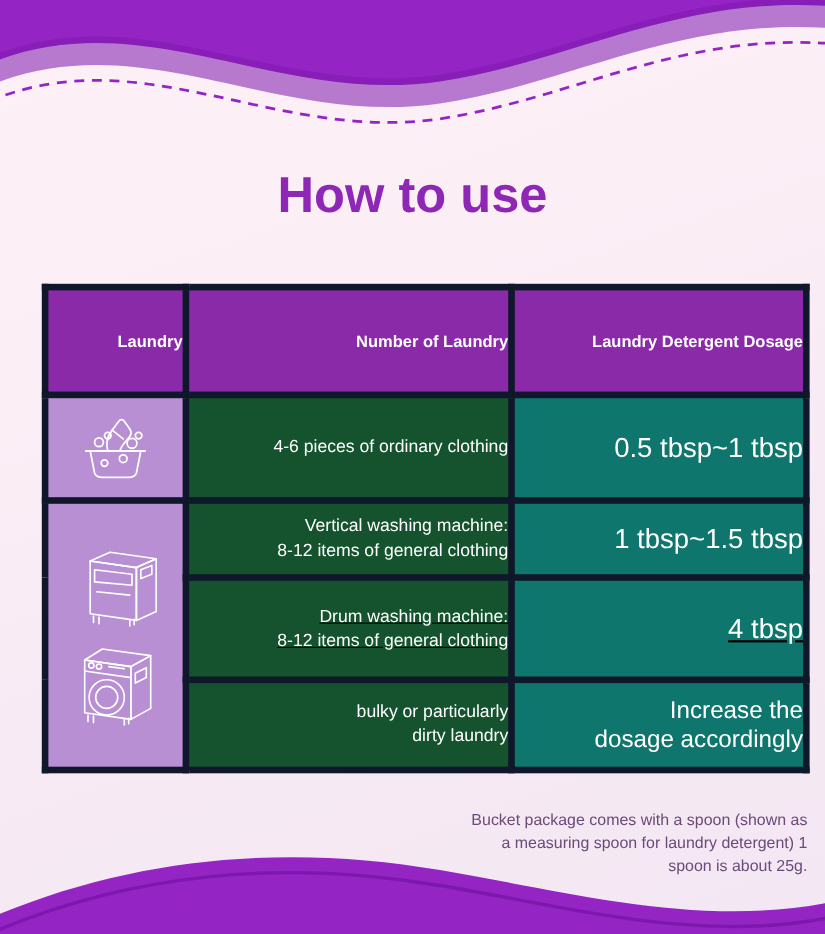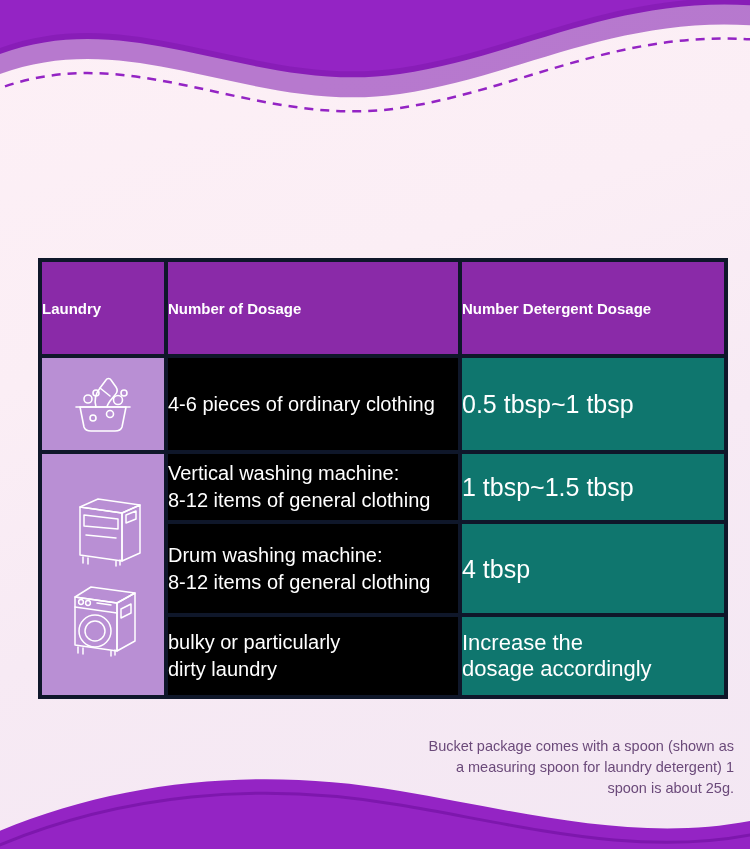--- a/index.html
+++ b/index.html
@@ -128,6 +128,7 @@
     <path d="M-10,92 C130,34 250,130 400,108 C520,90 620,28 760,40" fill="none" stroke="#9424c4" stroke-width="2.5" stroke-dasharray="9 7"></path>
   </svg>
 
+  <div class="title">How to use</div>
 
   <div class="table-wrap">
     <table class="dosage">

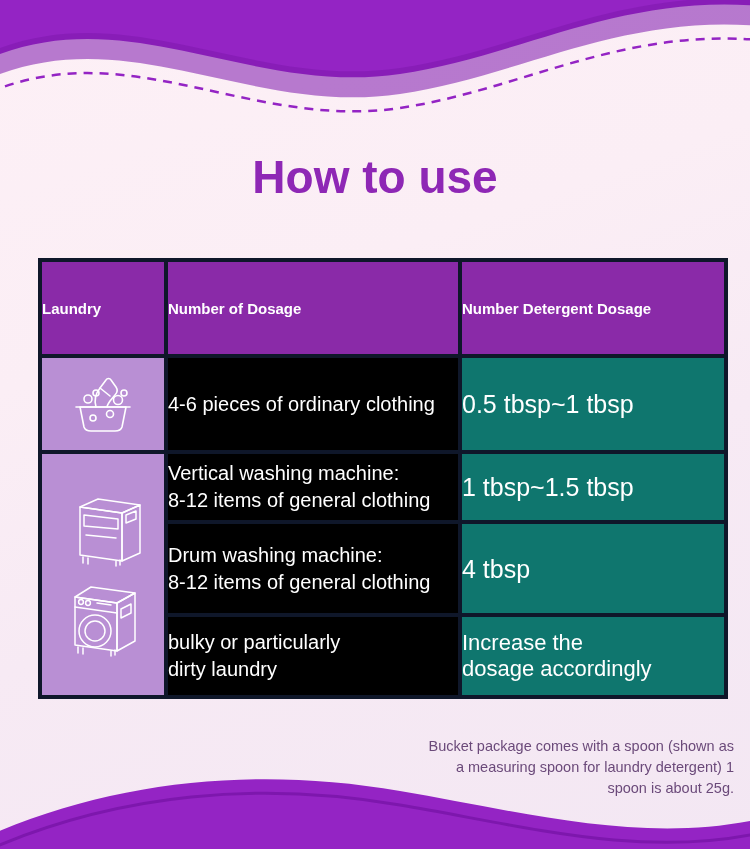--- a/index.html
+++ b/index.html
@@ -62,10 +62,10 @@
     table-layout: fixed;
   }
   table.dosage th, table.dosage td {
-    border: 4px solid #0f172a;
+    border: 6px solid #0f172a;
     padding: 0;
     vertical-align: middle;
-    text-align: left;
+    text-align: right;
   }
   thead th {
     background: #8a2aa8;

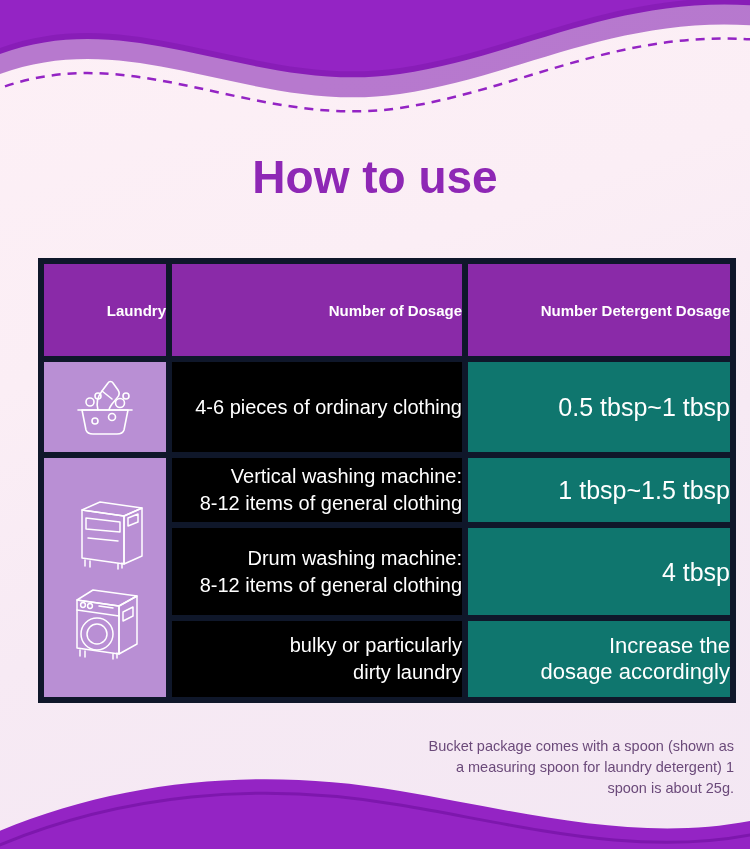--- a/index.html
+++ b/index.html
@@ -135,7 +135,7 @@
       <thead>
         <tr>
           <th class="col-laundry">Laundry</th>
-          <th class="col-number">Number of Dosage</th>
+          <th class="col-number">Number of Laundry</th>
           <th class="col-dosage">Number Detergent Dosage</th>
         </tr>
       </thead>

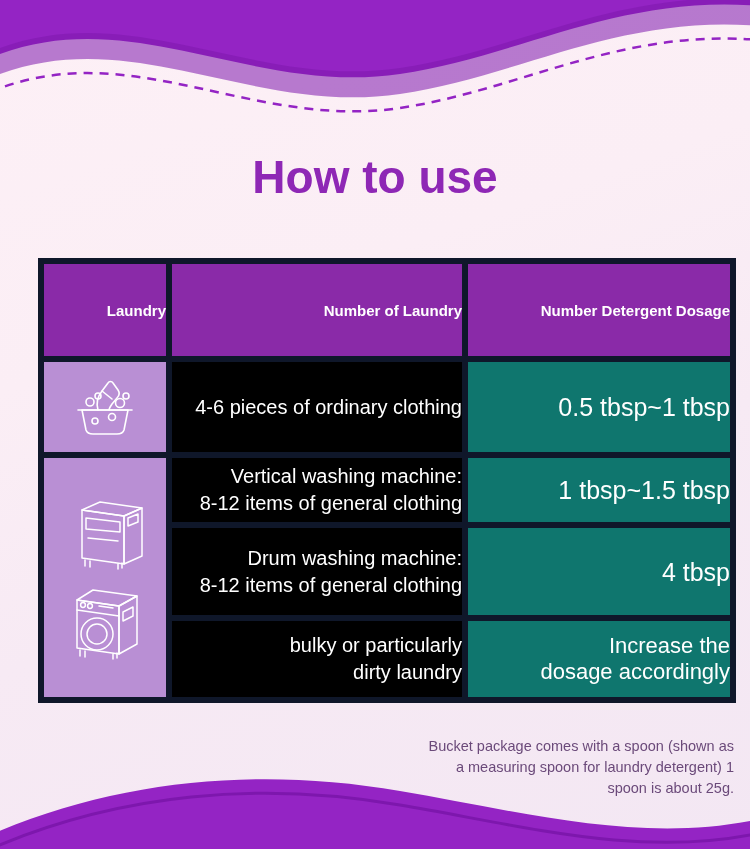--- a/index.html
+++ b/index.html
@@ -136,7 +136,7 @@
         <tr>
           <th class="col-laundry">Laundry</th>
           <th class="col-number">Number of Laundry</th>
-          <th class="col-dosage">Number Detergent Dosage</th>
+          <th class="col-dosage">Laundry Detergent Dosage</th>
         </tr>
       </thead>
       <tbody>

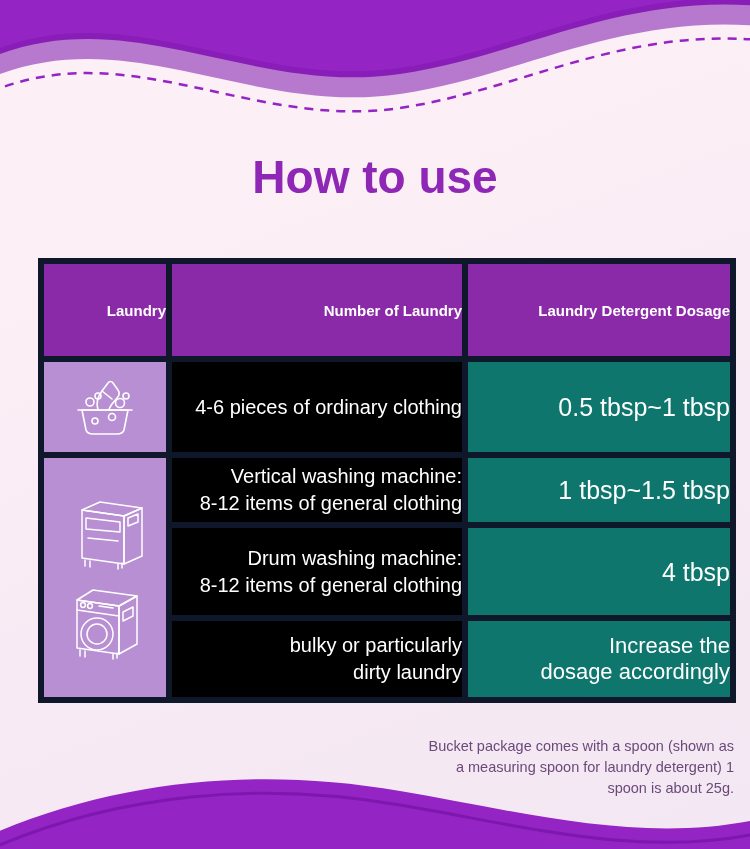--- a/index.html
+++ b/index.html
@@ -83,9 +83,9 @@
     width: 122px;
   }
   td.desc-cell {
-    background: #000000;
+    background: #14532d;
     color: #ffffff;
-    font-size: 20px;
+    font-size: 16px;
     line-height: 1.35;
     padding: 6px 12px;
   }

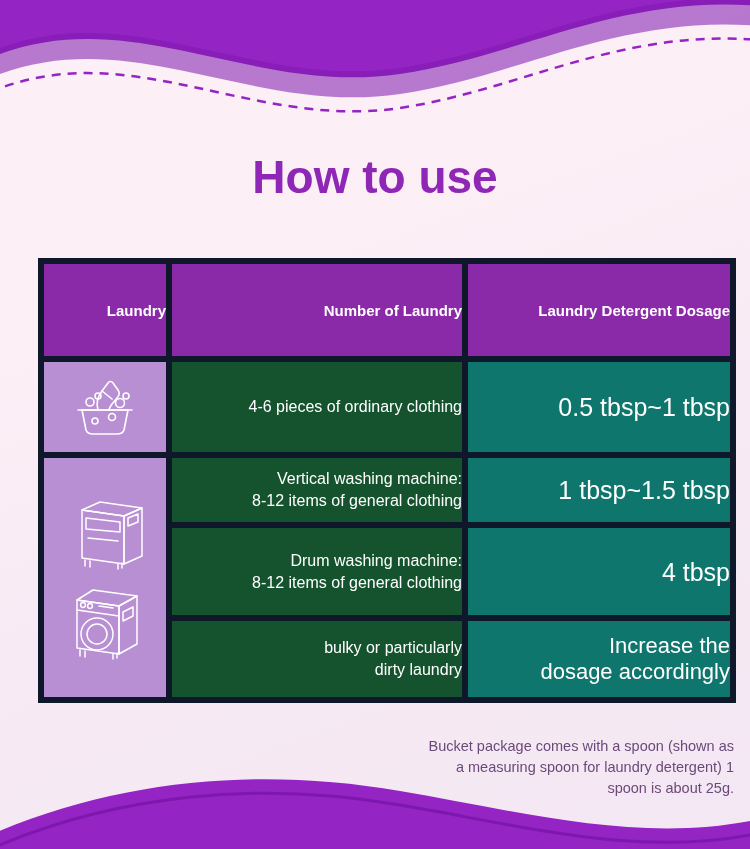--- a/index.html
+++ b/index.html
@@ -101,7 +101,7 @@
   }
   .row-h1 { height: 96px; }
   .row-h2 { height: 70px; }
-  .row-h3 { height: 93px; }
+  .row-h3 { height: 93px; text-decoration: underline; }
   .row-h4 { height: 82px; }
 
   .icon-svg { display: block; margin: 0 auto; }

